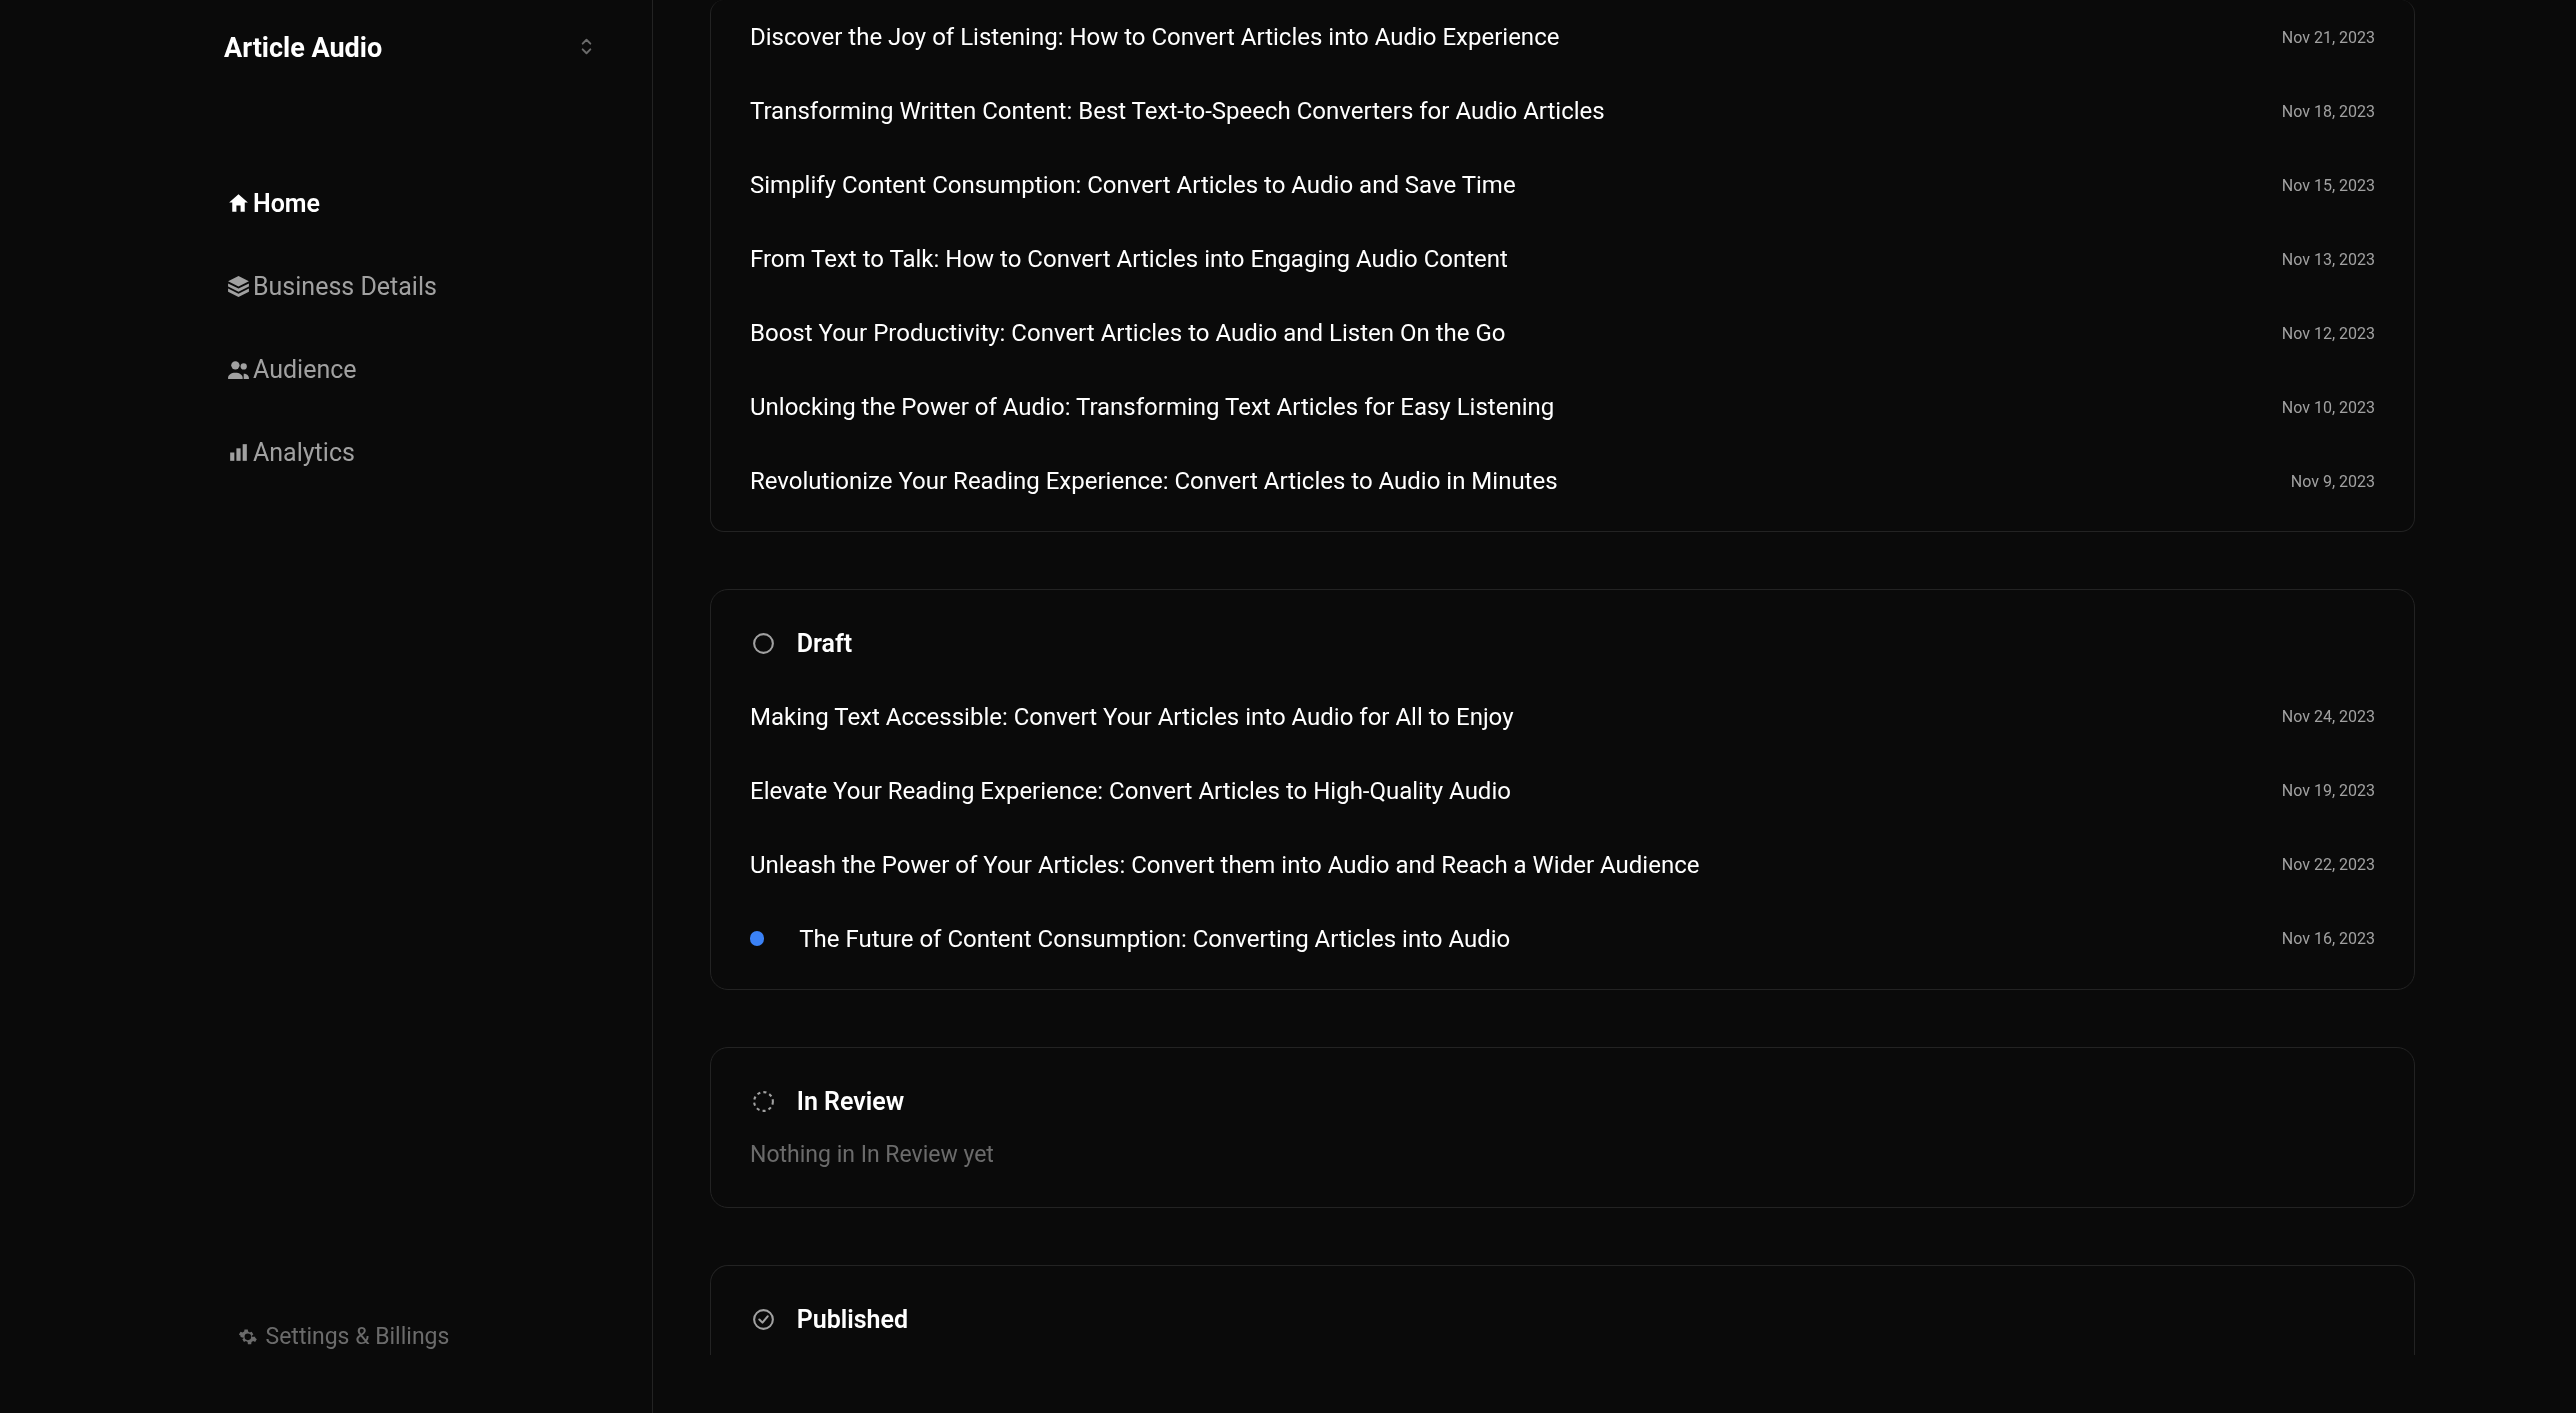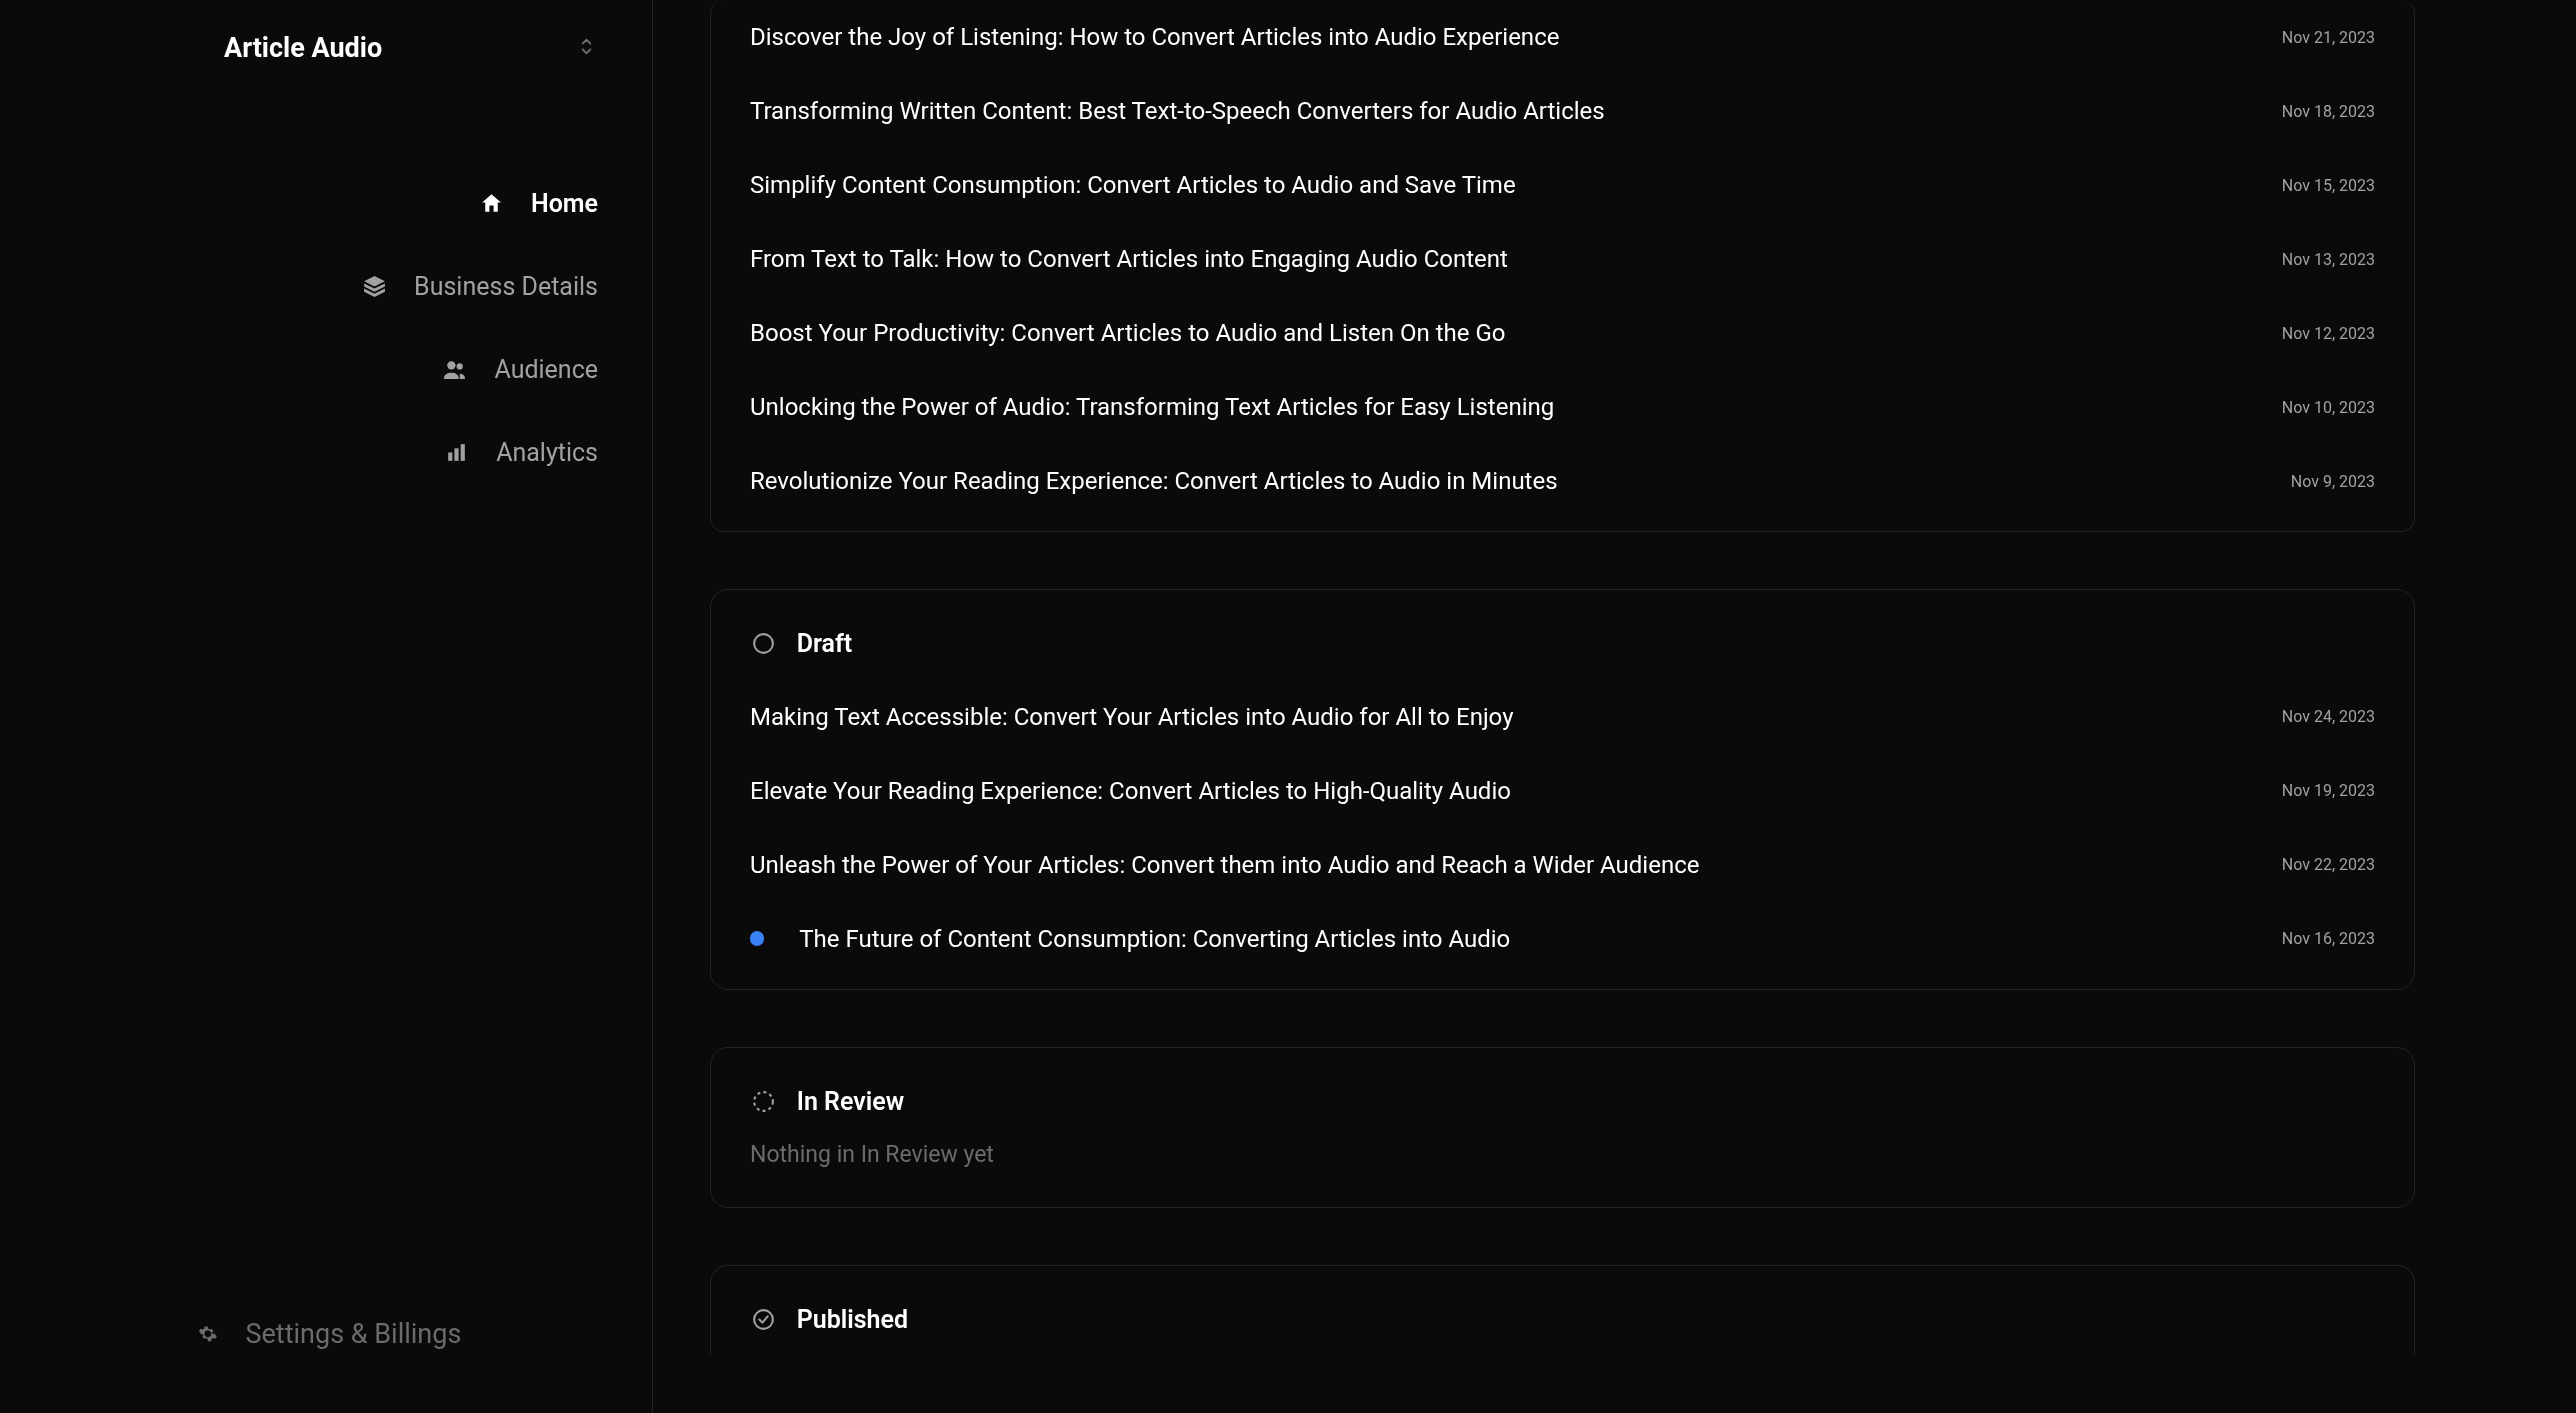--- a/index.html
+++ b/index.html
@@ -59,11 +59,9 @@
   .nav-item {
     display: flex;
     align-items: center;
-    gap: 25px;
     padding: 27px 54px 27px 224px;
     cursor: pointer;
     color: var(--text-secondary);
-    justify-content: flex-end;
   }
   .nav-item.active {
     color: var(--text-primary);

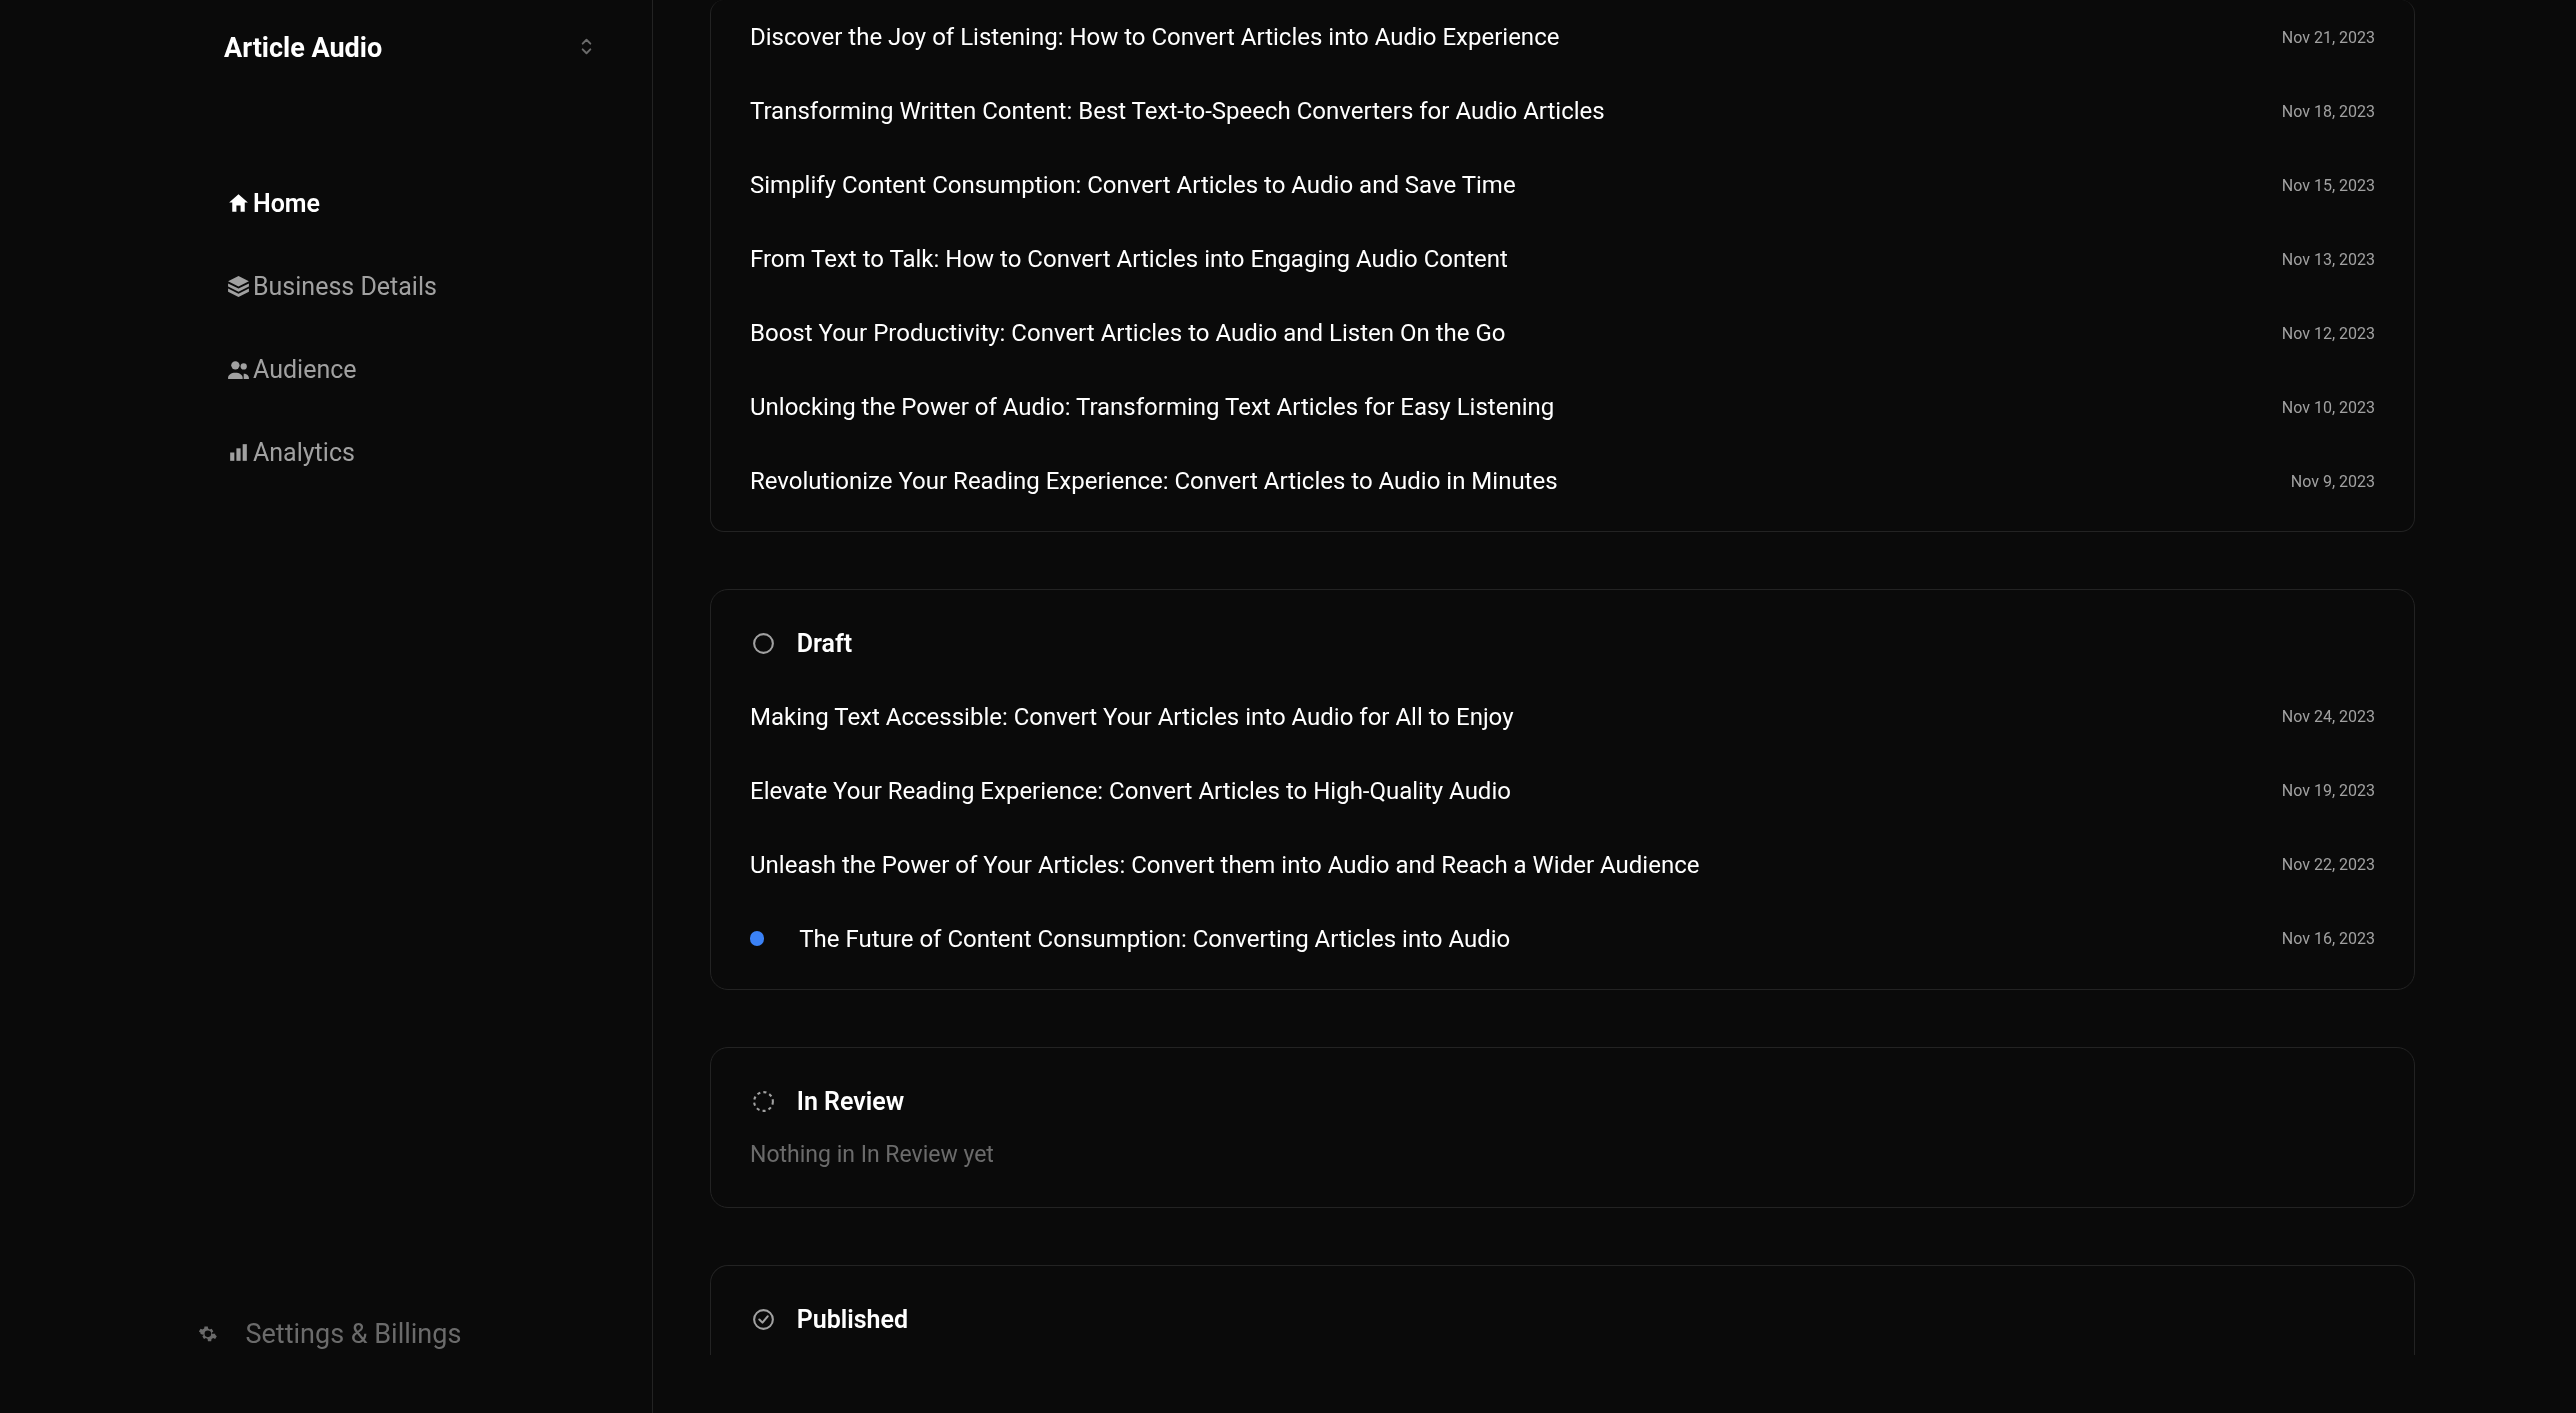--- a/index.html
+++ b/index.html
@@ -81,11 +81,12 @@
   .settings-item {
     display: flex;
     align-items: center;
-    gap: 27px;
+    gap: 7px;
     padding: 27px 54px 27px 197px;
     cursor: pointer;
     color: var(--text-tertiary);
-    font-size: 27px;
+    font-size: 23px;
+    margin-left: 40px;
   }
   .settings-icon {
     width: 21.5px;

